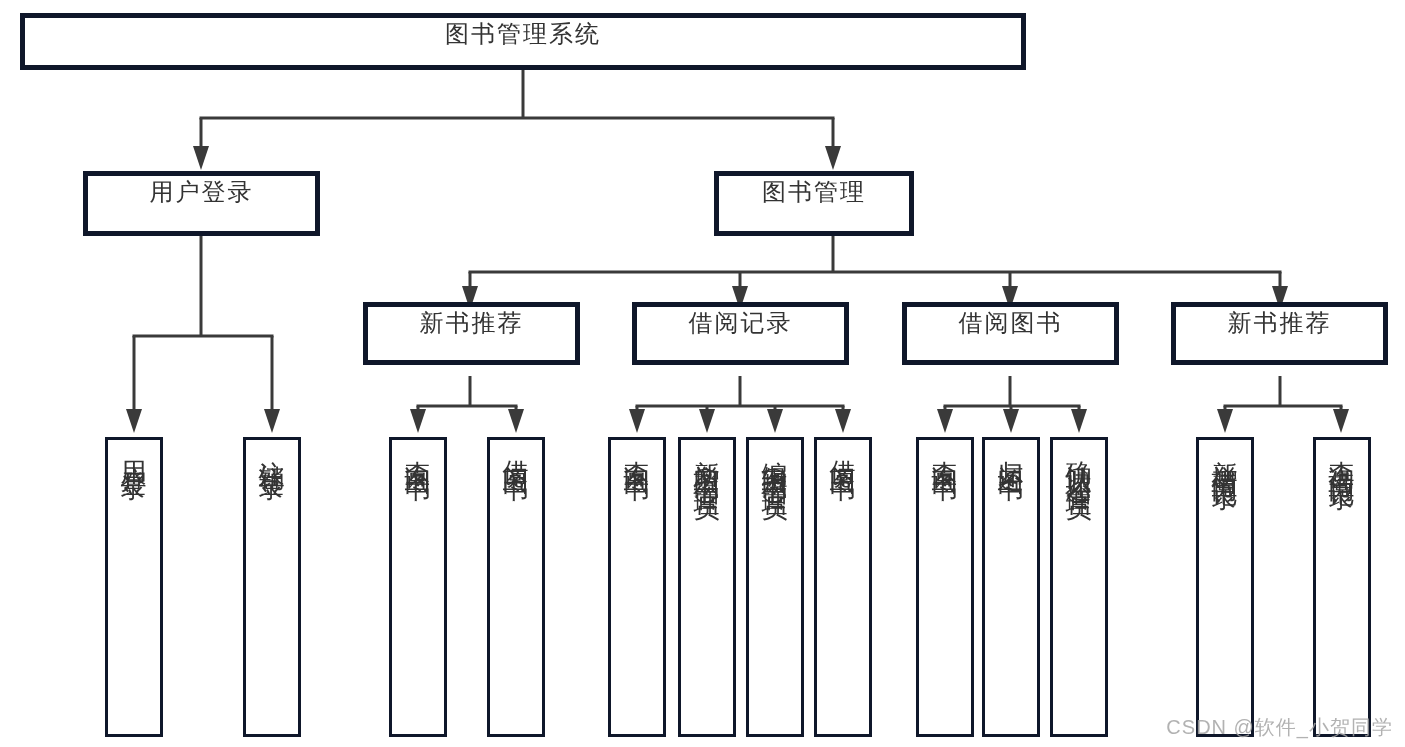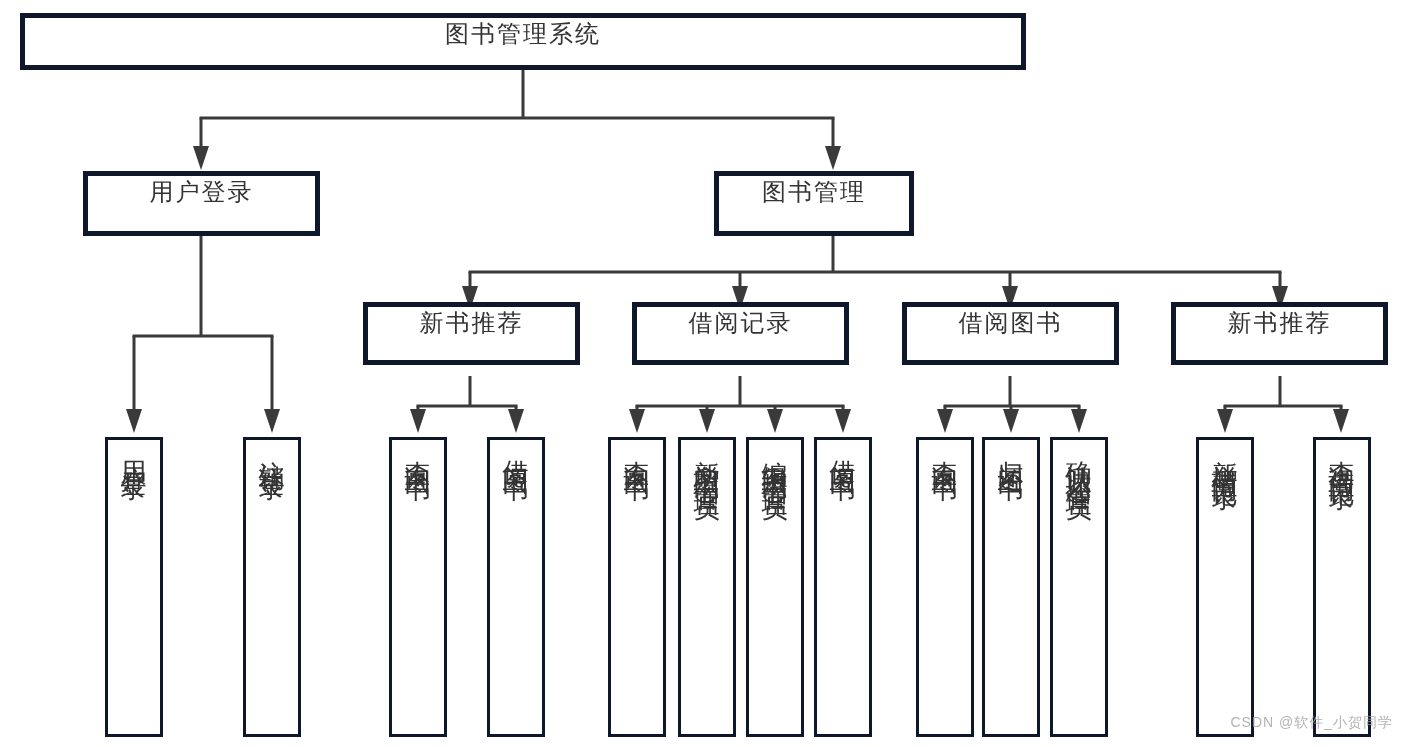--- a/index.html
+++ b/index.html
@@ -79,7 +79,7 @@
     position: absolute;
     right: 12px;
     top: 714px;
-    font-size: 14px;
+    font-size: 20px;
     color: rgba(165, 165, 165, 0.85);
     letter-spacing: 1px;
     white-space: nowrap;

